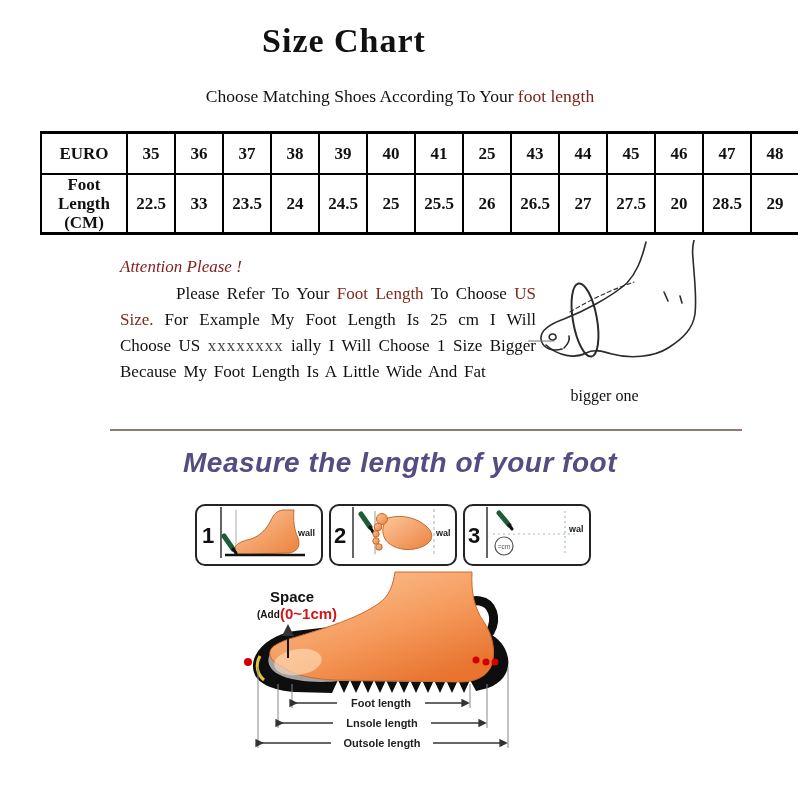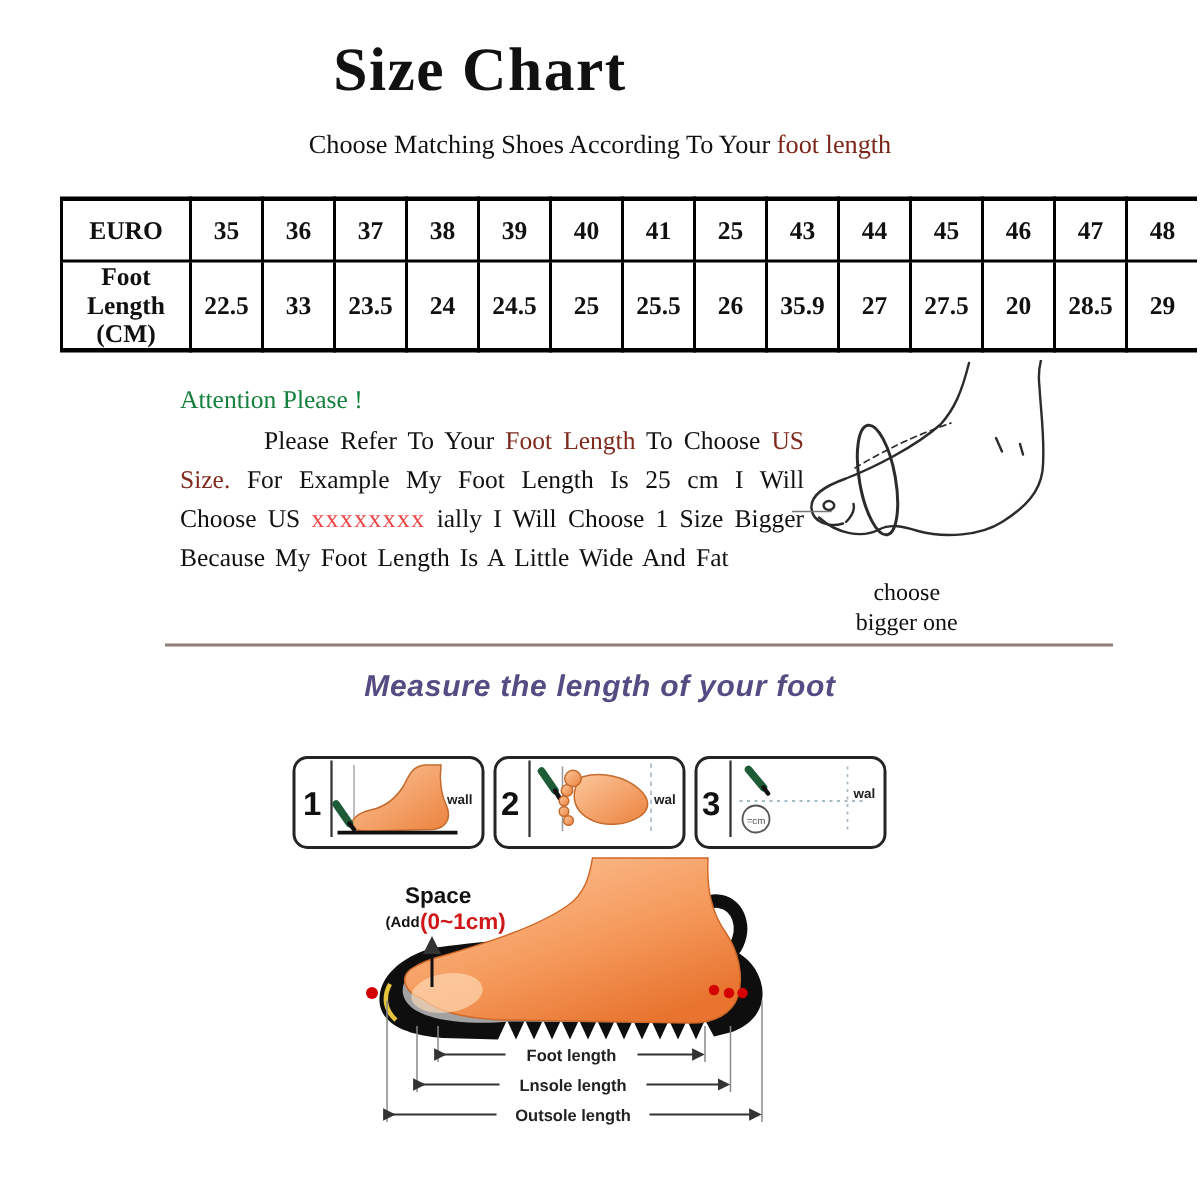--- a/index.html
+++ b/index.html
@@ -9,7 +9,7 @@
 
   
   #main-title{top:22px;left:0;width:640px;text-align:center;
-              font-size:41px;font-weight:bold;letter-spacing:1px;}
+              font-size:34px;font-weight:bold;letter-spacing:1px;padding-left:24px;}
   #subtitle{top:86px;left:0;width:800px;text-align:center;
             font-size:17.5px;font-weight:normal;}
   #subtitle .hl{color:#7c2418;}

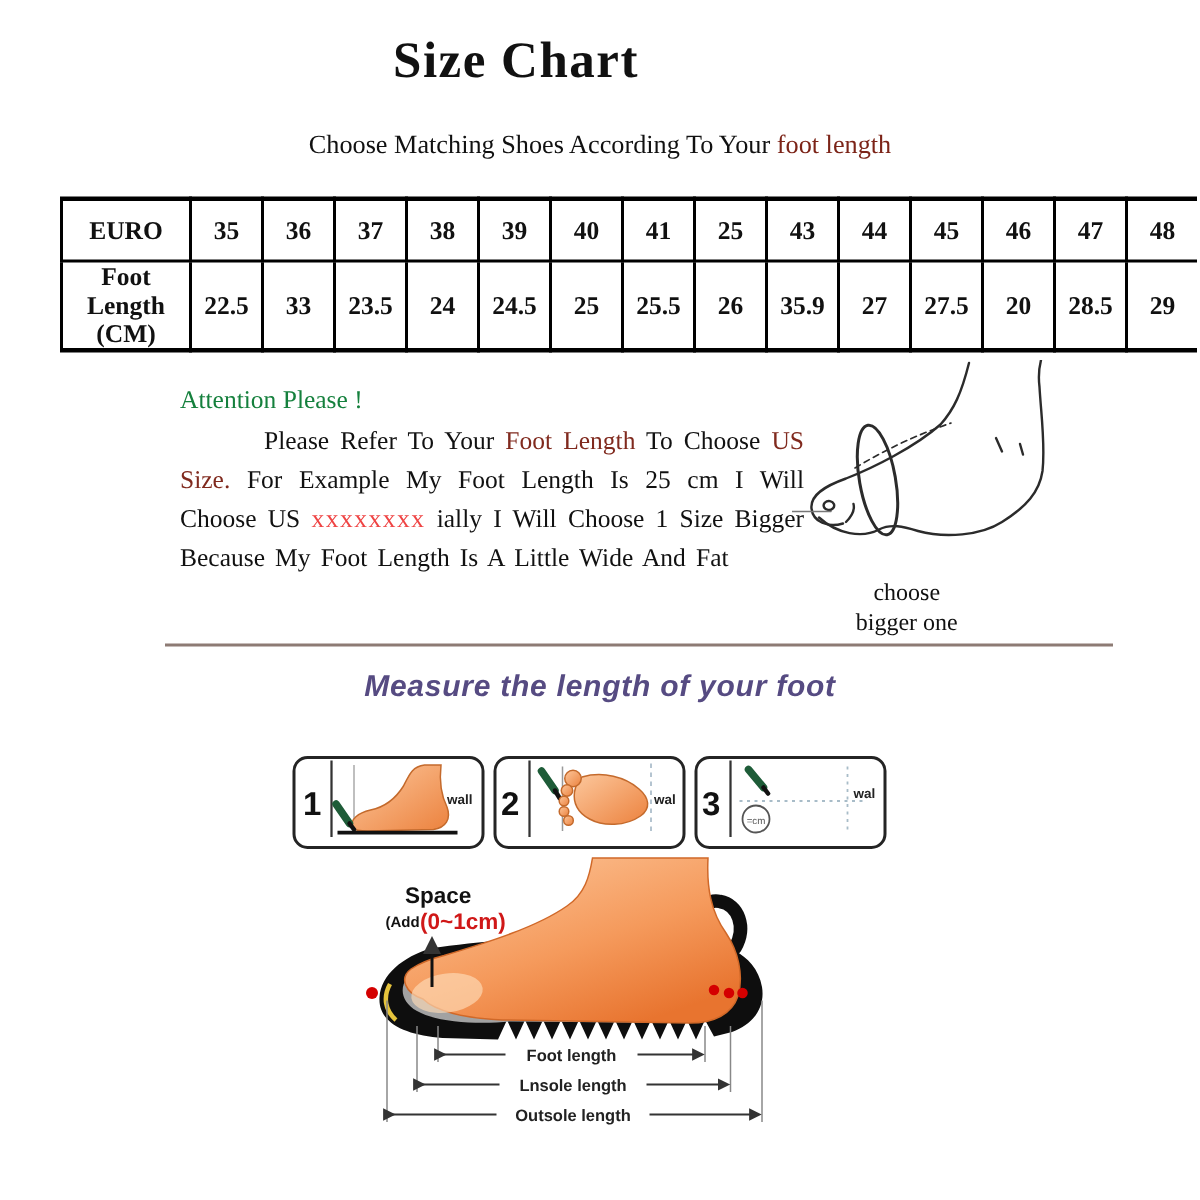--- a/index.html
+++ b/index.html
@@ -89,7 +89,7 @@
       <td>25</td>
       <td>25.5</td>
       <td>26</td>
-      <td>35.9</td>
+      <td>26.5</td>
       <td>27</td>
       <td>27.5</td>
       <td>20</td>

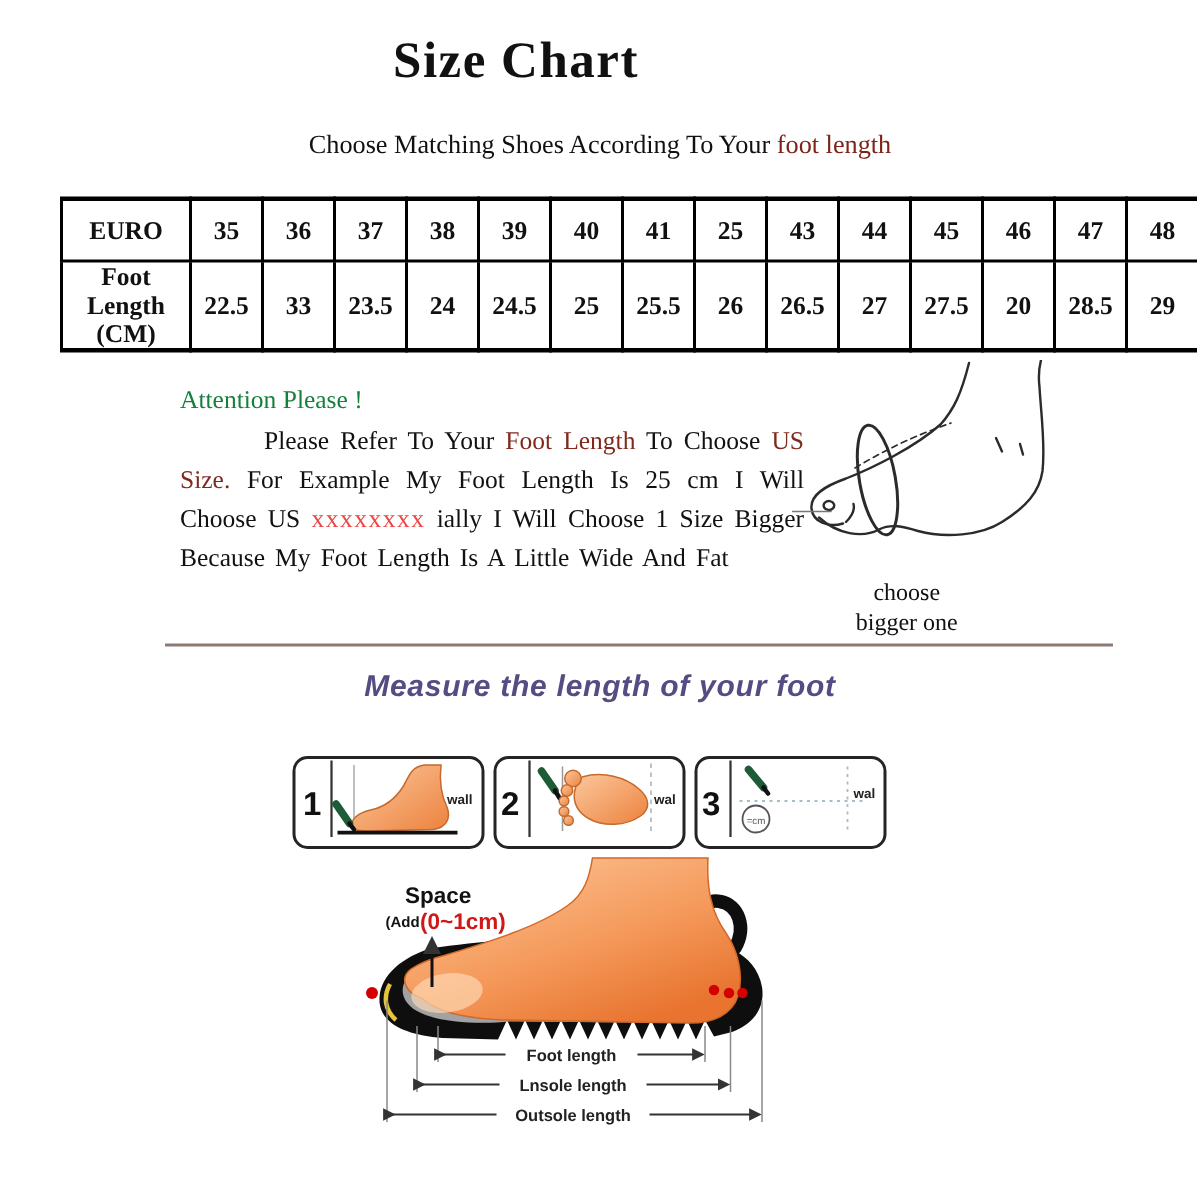--- a/index.html
+++ b/index.html
@@ -26,7 +26,7 @@
 
   
   #attention{left:120px;top:254px;width:416px;font-size:17px;line-height:26px;}
-  #attention-heading{color:#15803d;}
+  #attention-heading{color:#7f1d1d;font-style:italic;}
   #attention-para{margin:1px 0 0 0;text-align:justify;text-indent:56px;word-spacing:2.5px;}
   .maroon{color:#802a1e;}
   .redx{color:#ef4444;letter-spacing:1px;}

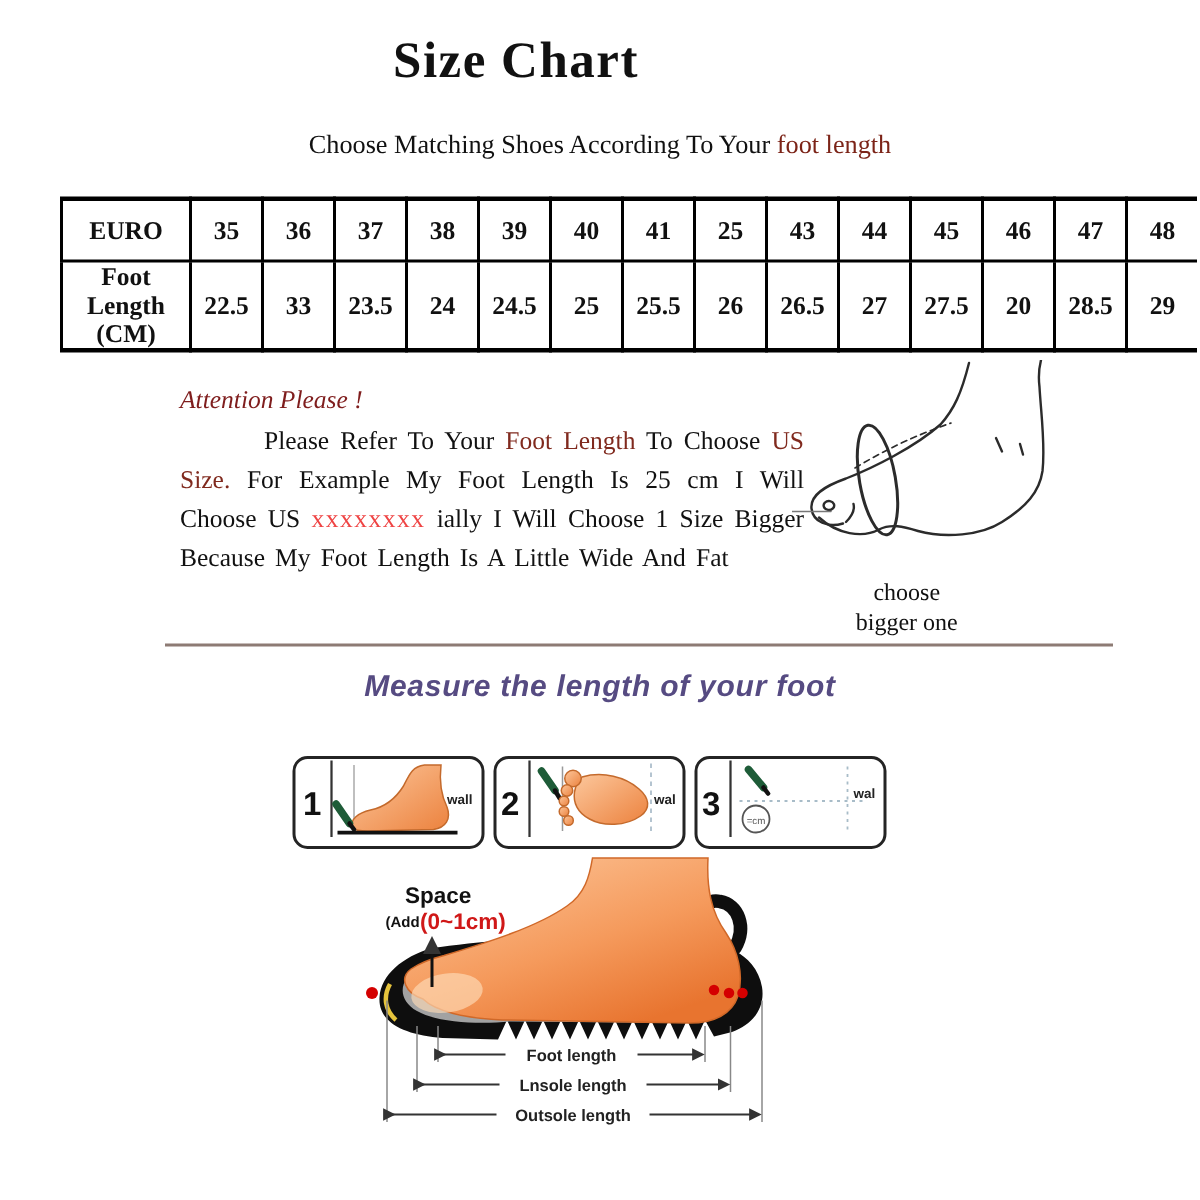--- a/index.html
+++ b/index.html
@@ -29,7 +29,7 @@
   #attention-heading{color:#7f1d1d;font-style:italic;}
   #attention-para{margin:1px 0 0 0;text-align:justify;text-indent:56px;word-spacing:2.5px;}
   .maroon{color:#802a1e;}
-  .redx{color:#ef4444;letter-spacing:1px;}
+  .redx{color:#404040;letter-spacing:1px;}
 
   #foot-sketch{left:528px;top:240px;}
   #choose-note{left:532px;top:386px;width:145px;text-align:center;

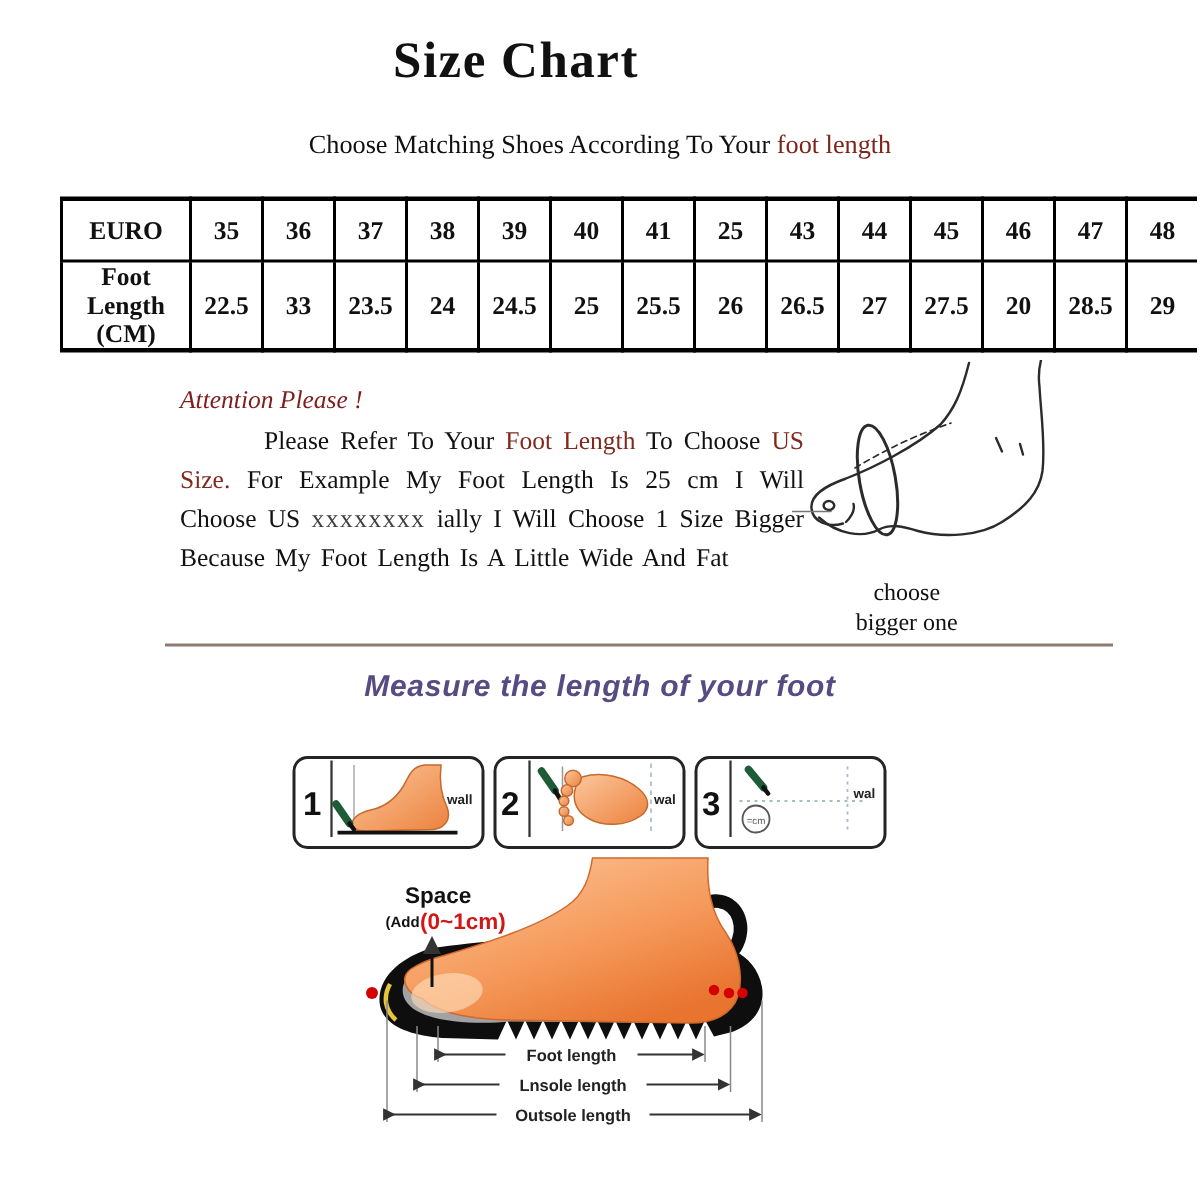--- a/index.html
+++ b/index.html
@@ -119,7 +119,6 @@
   </svg>
 
   <div class="abs" id="choose-note">
-    <div>choose</div>
     <div>bigger one</div>
   </div>
 

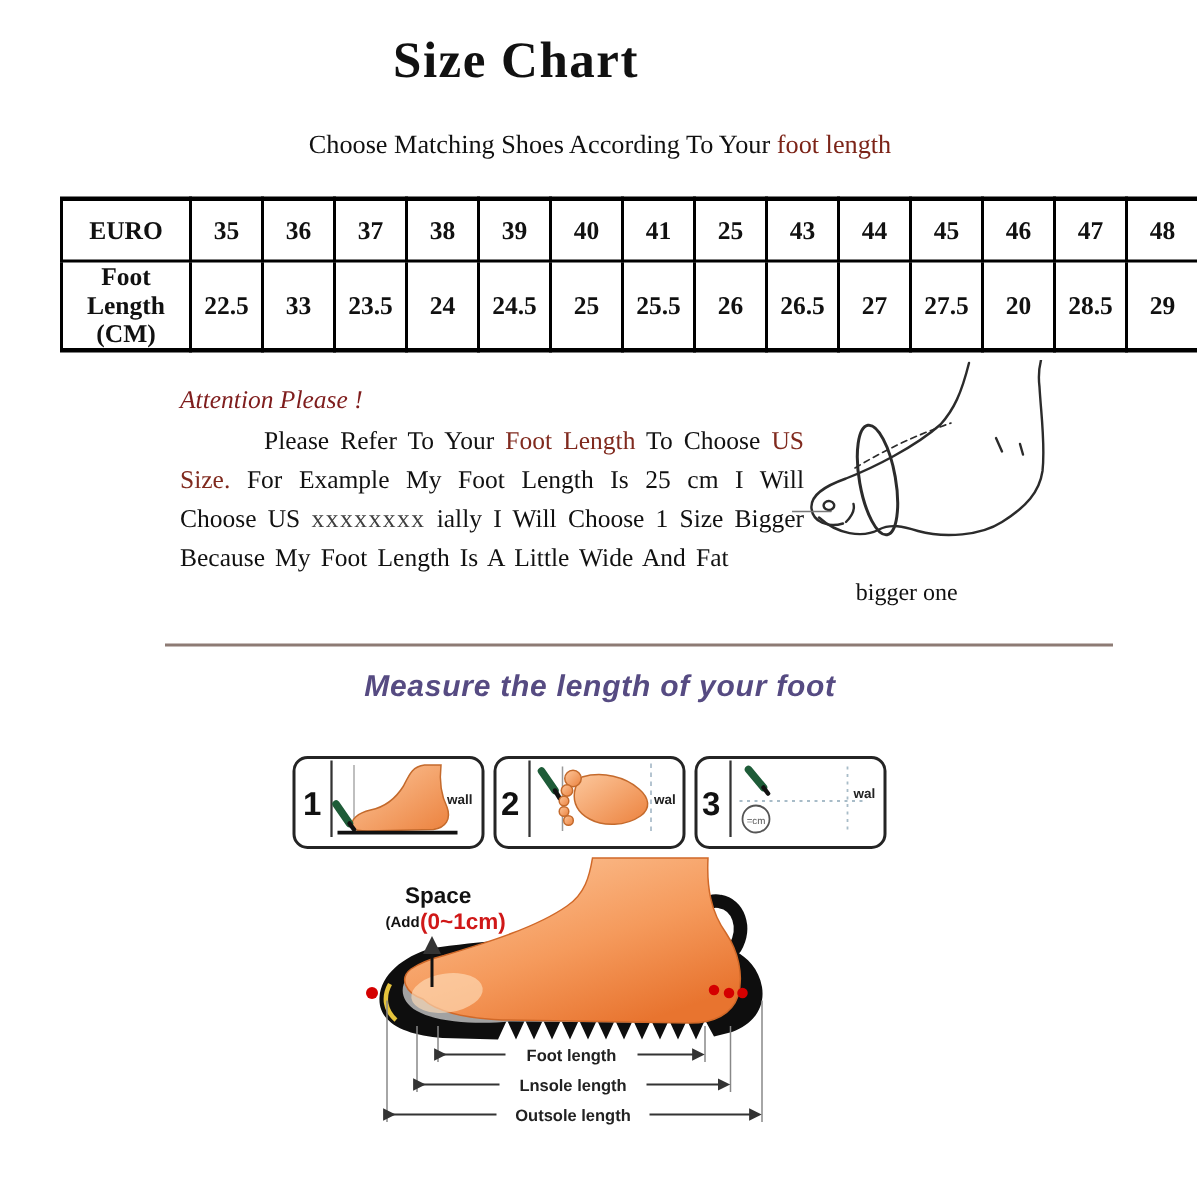--- a/index.html
+++ b/index.html
@@ -38,7 +38,7 @@
 
   #measure-heading{top:447px;left:0;width:800px;text-align:center;
                    font-family:"Liberation Sans",sans-serif;font-style:italic;
-                   font-weight:bold;font-size:20px;color:#564b82;letter-spacing:.5px;}
+                   font-weight:bold;font-size:28px;color:#564b82;letter-spacing:.5px;}
 
   
   #steps{left:195px;top:504px;display:flex;gap:6px;}

